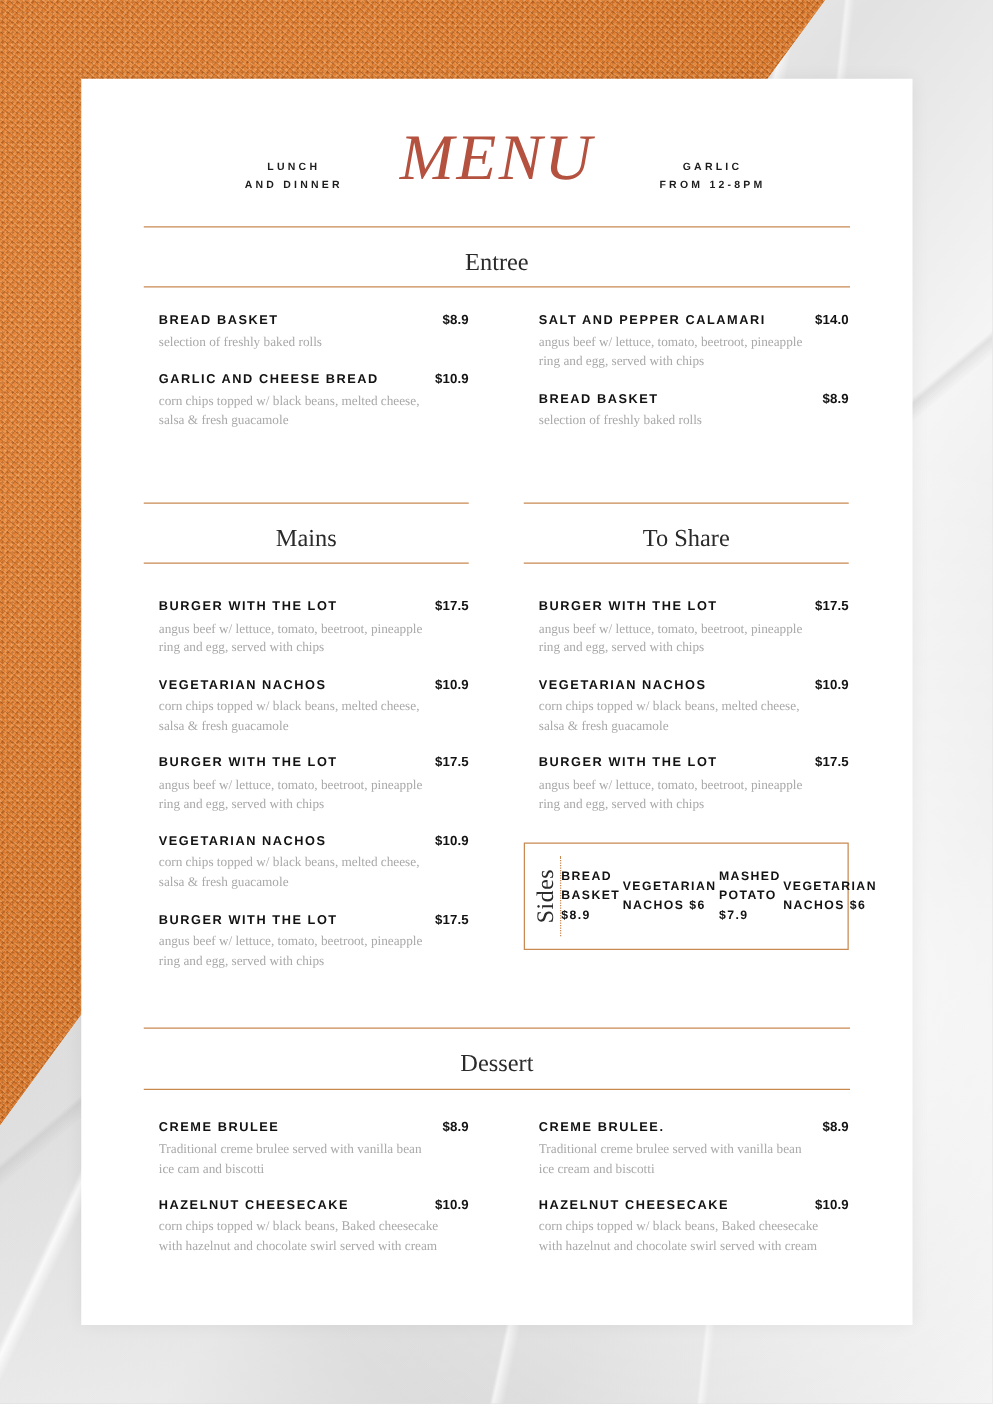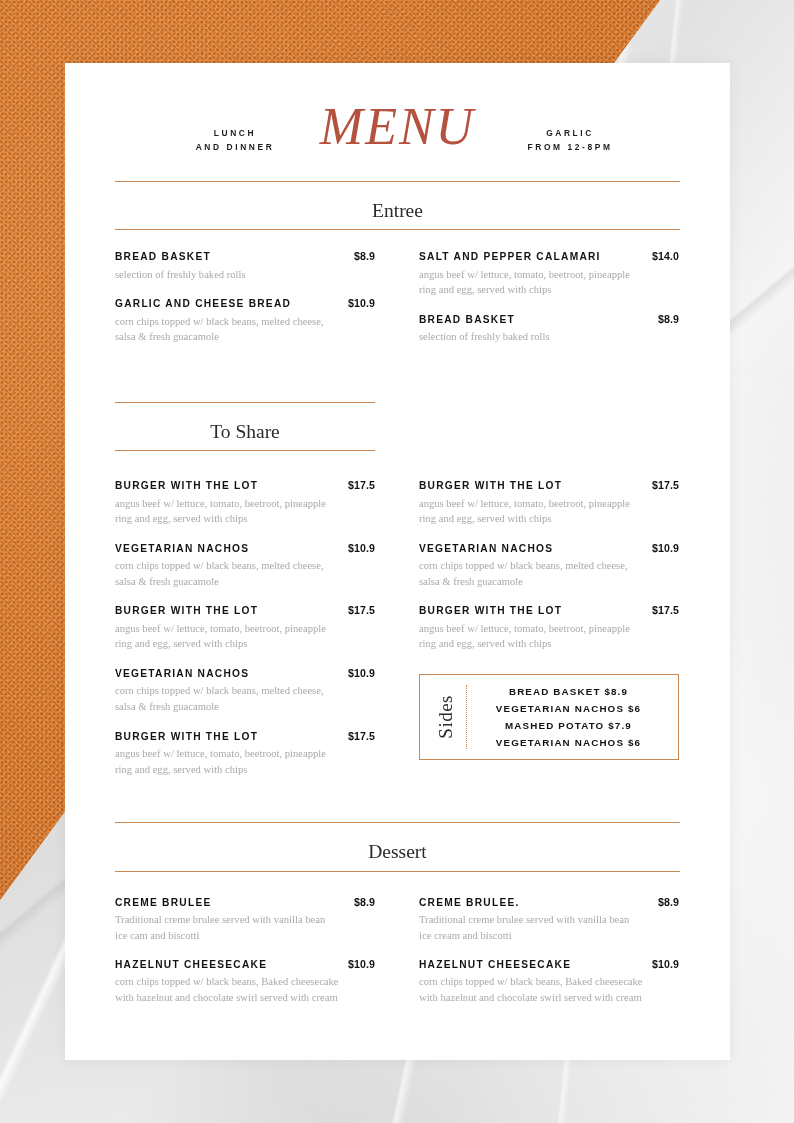--- a/index.html
+++ b/index.html
@@ -137,7 +137,7 @@
   .col { width: 260px; }
 
   
-  .item { margin-bottom: 15px; }
+  .item { margin-bottom: 15px; margin-left: 12px; }
   .item-row {
     display: flex;
     justify-content: space-between;

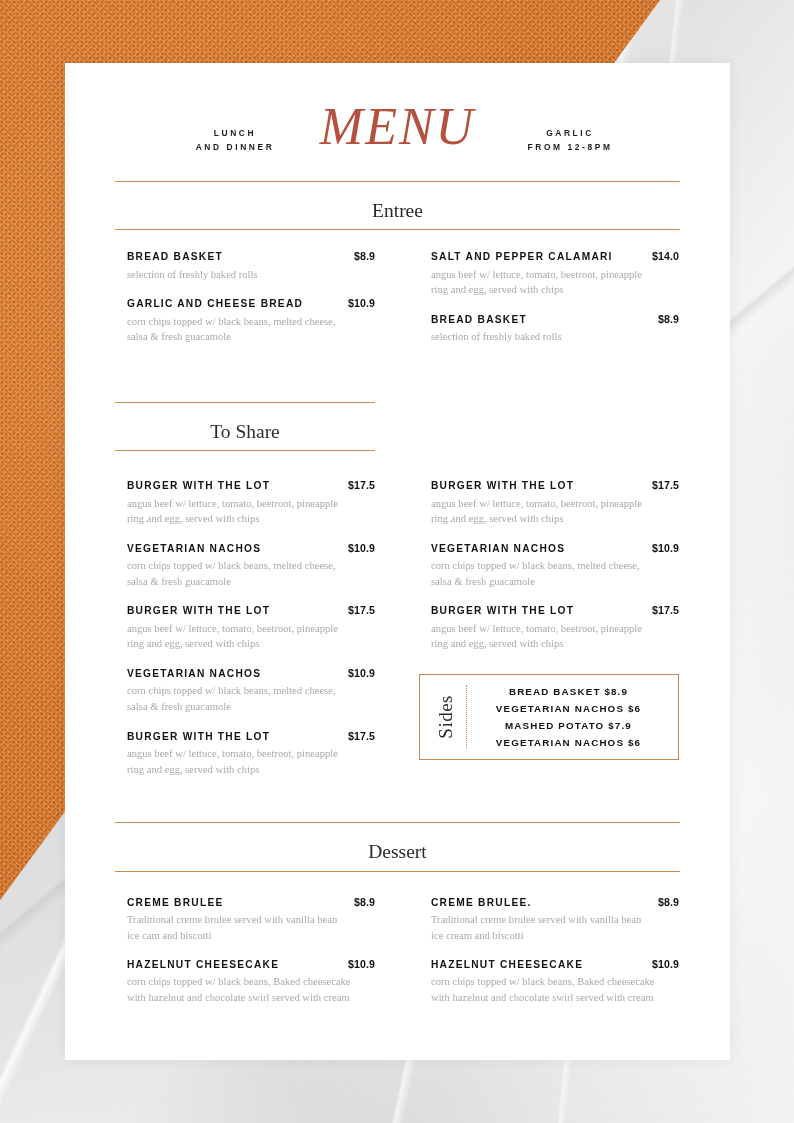--- a/index.html
+++ b/index.html
@@ -280,6 +280,9 @@
 
     <div class="cols">
       <div class="col">
+        <div class="section-head">Mains</div>
+      </div>
+      <div class="col">
         <div class="section-head">To Share</div>
       </div>
     </div>

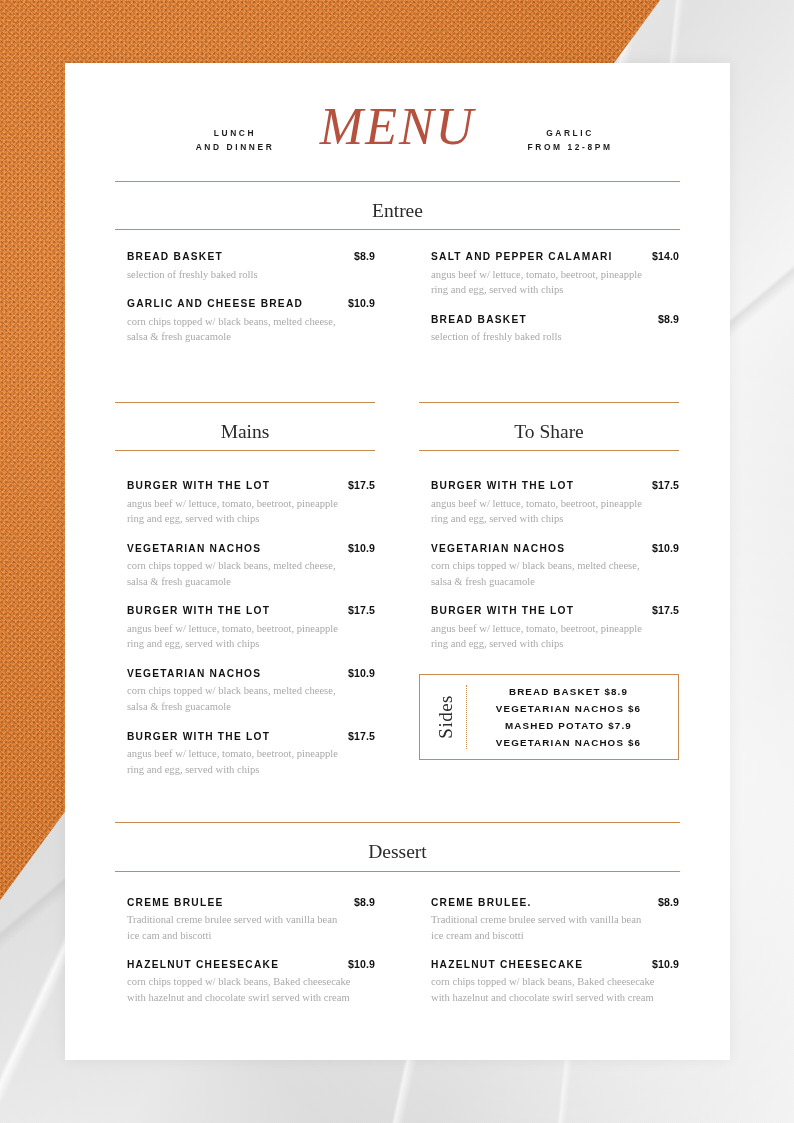--- a/index.html
+++ b/index.html
@@ -196,7 +196,7 @@
   .sides-list {
     flex: 1;
     display: flex;
-    flex-direction: column;
+    flex-direction: row;
     justify-content: center;
     align-items: center;
     gap: 2px;

